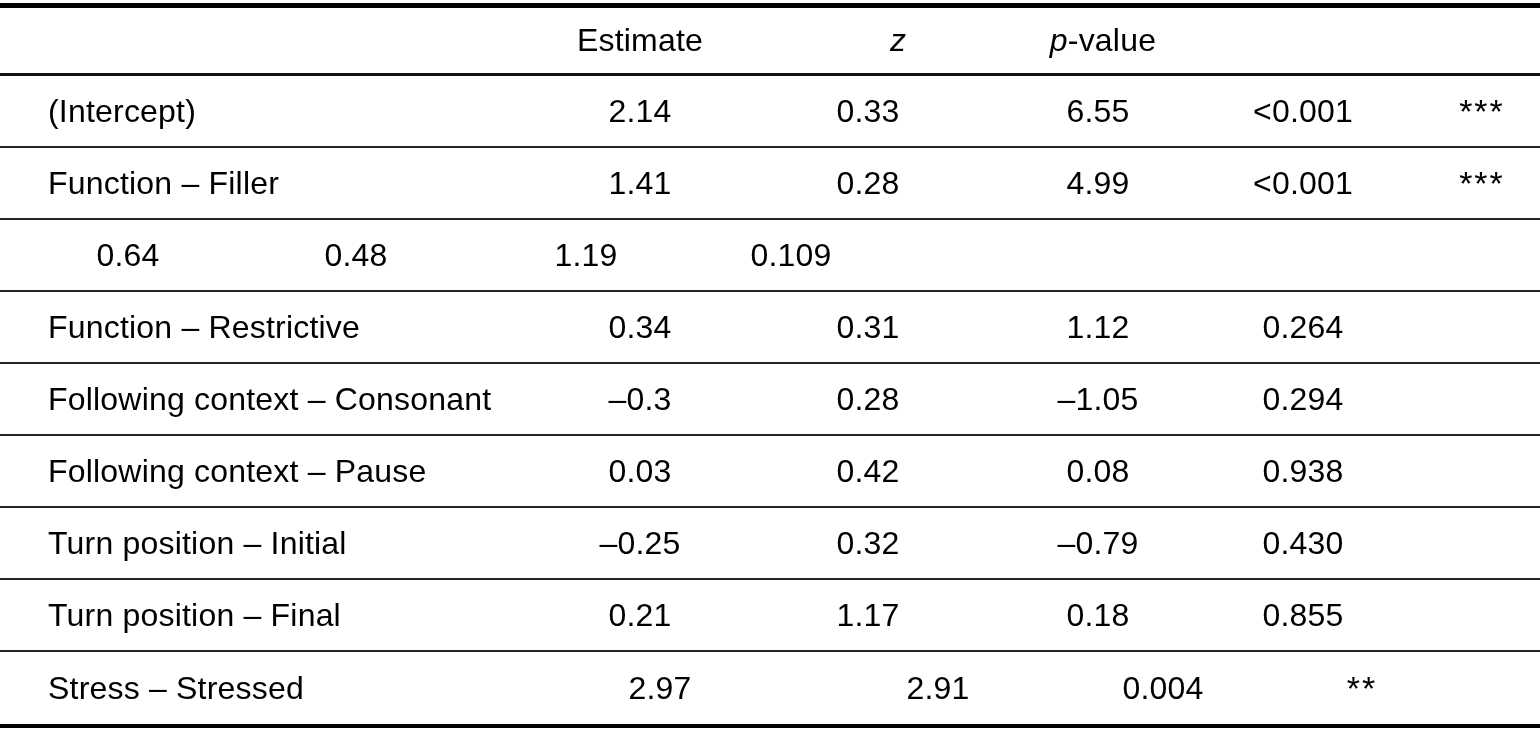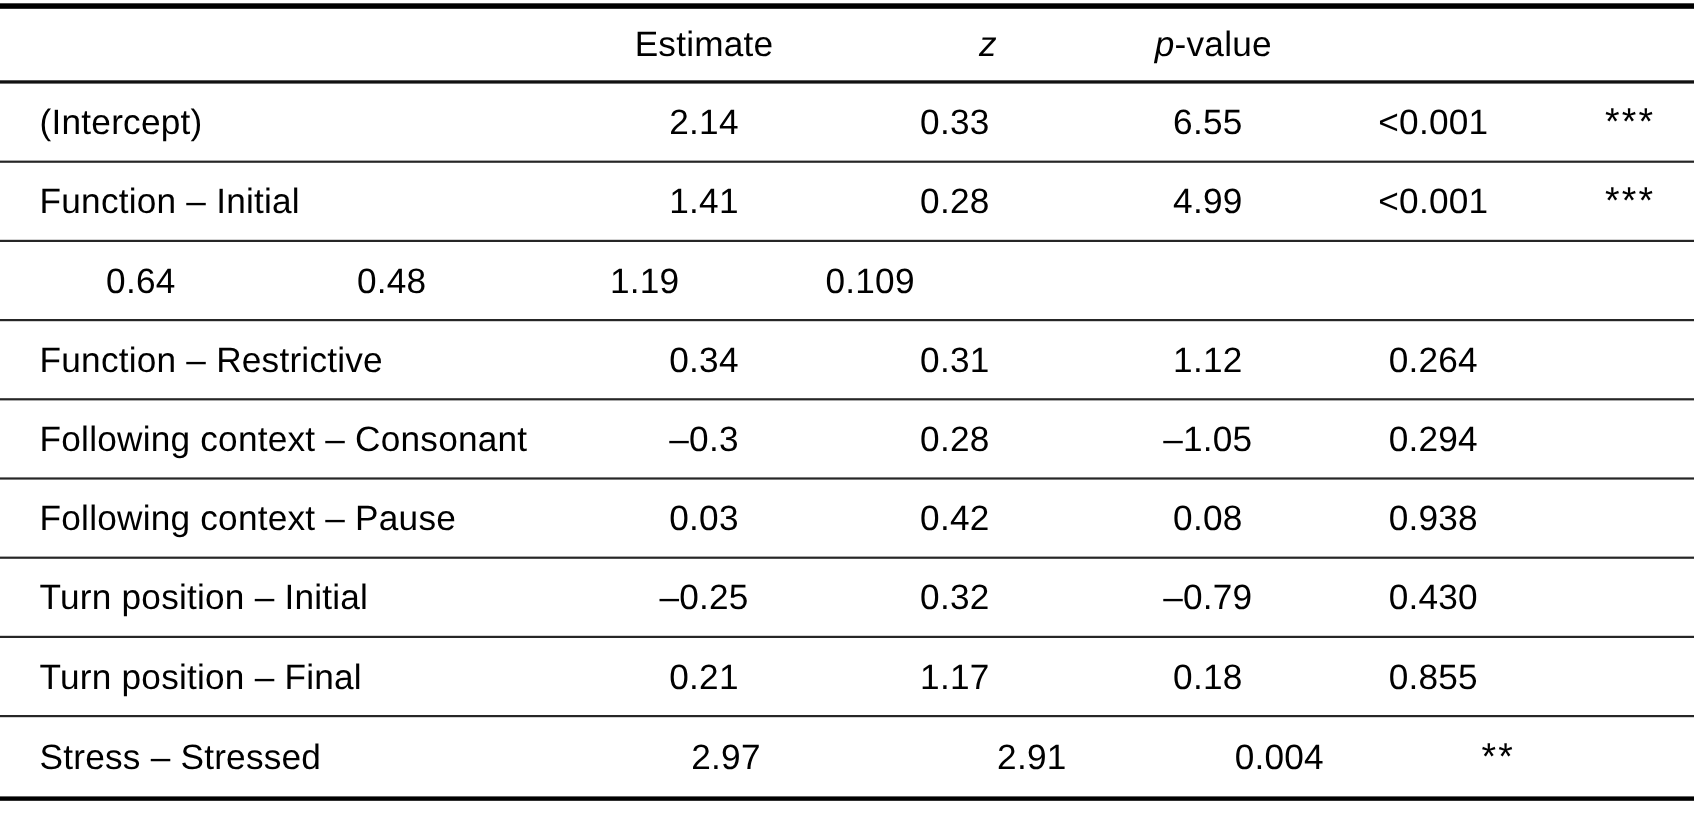--- a/index.html
+++ b/index.html
@@ -37,7 +37,7 @@
     gap: 20px;
   }
   
-  .c-label { width: 512px; padding-left: 36px; text-align: left; }
+  .c-label { width: 512px; padding-left: 48px; text-align: left; }
   .c-est   { width: 256px; text-align: center; }
   .c-se    { width: 200px; text-align: center; }
   .c-z     { width: 260px; text-align: center; }

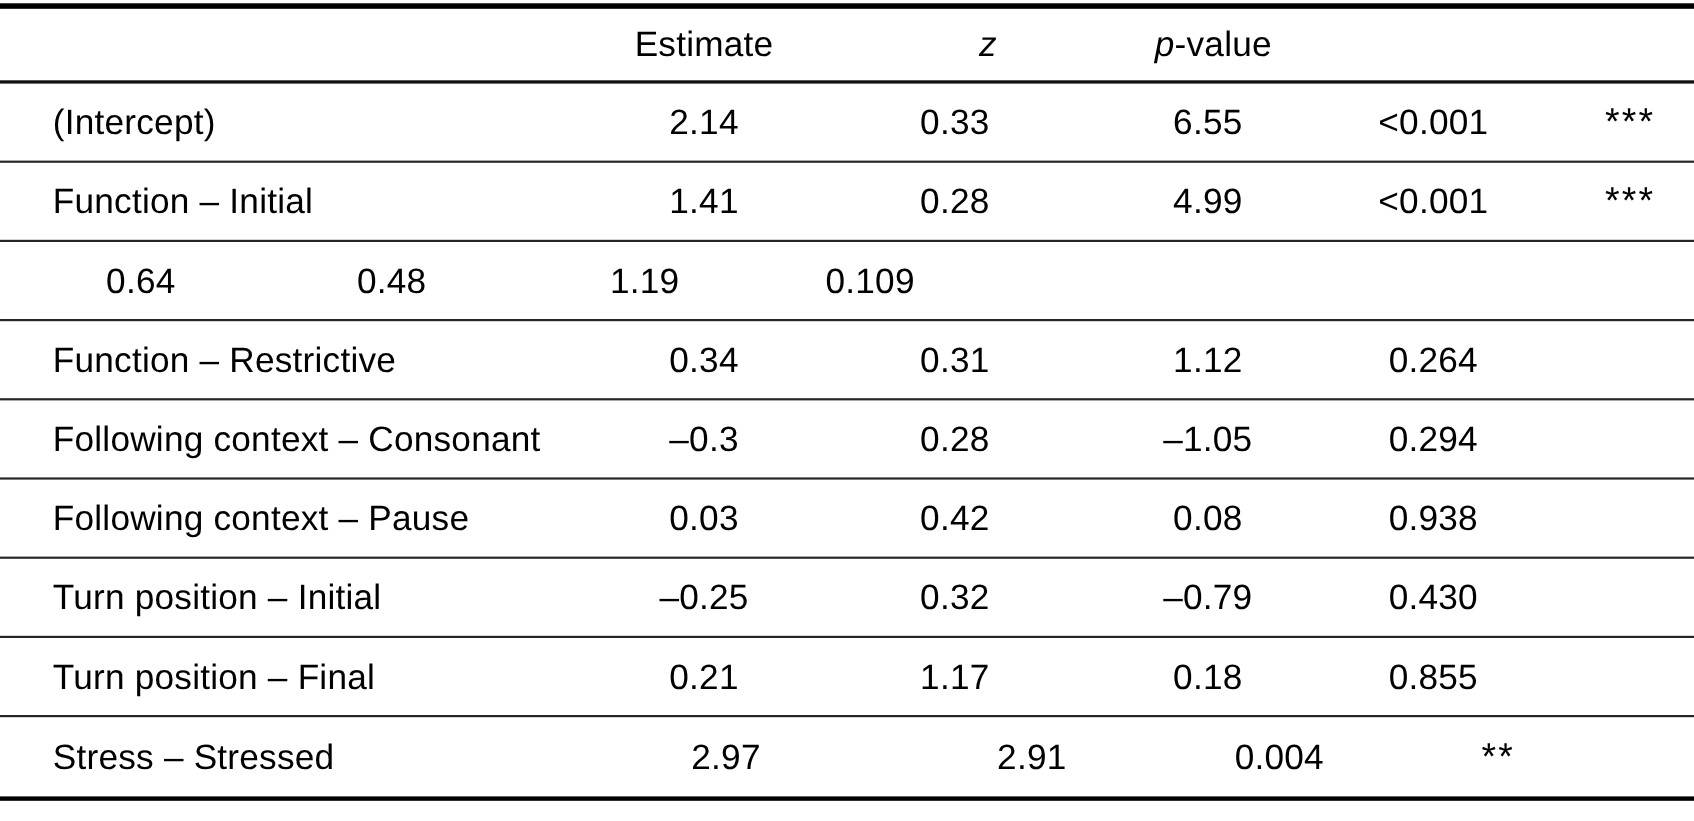--- a/index.html
+++ b/index.html
@@ -70,7 +70,7 @@
   </div>
 
   <div class="trow">
-    <div class="c-label">Function – Initial</div>
+    <div class="c-label">Function – Filler</div>
     <div class="c-est">1.41</div>
     <div class="c-se">0.28</div>
     <div class="c-z">4.99</div>

